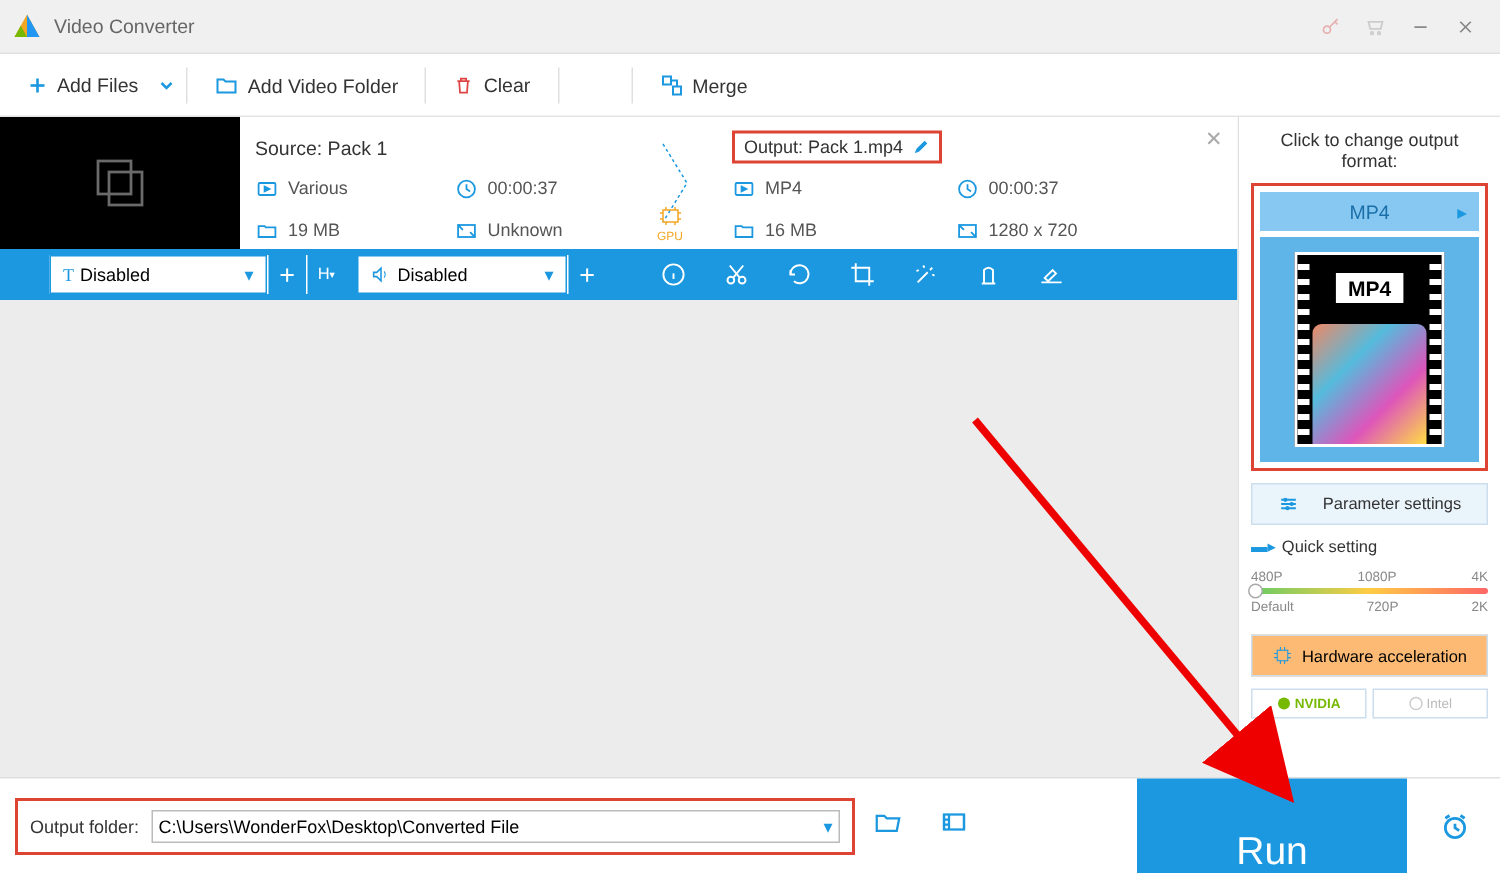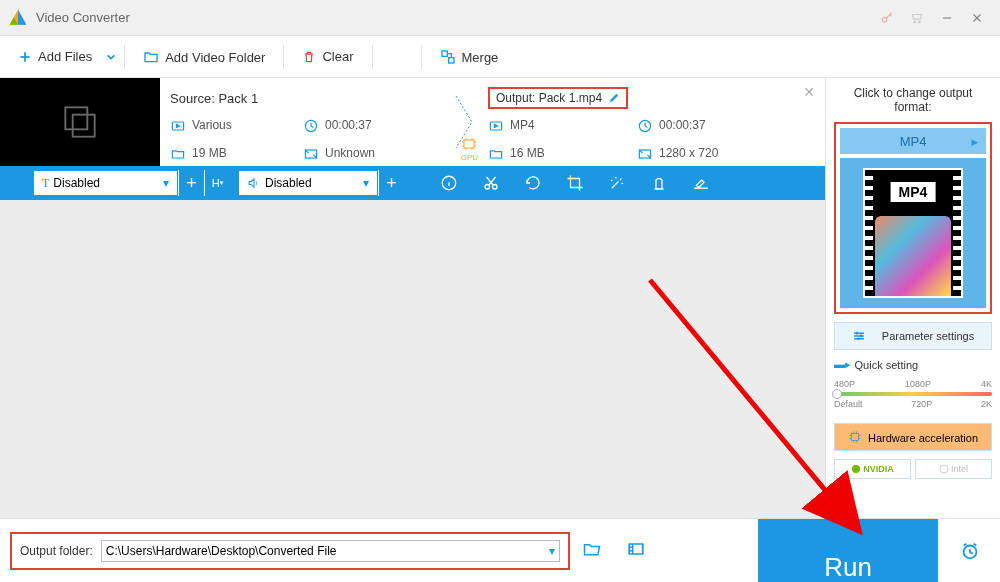--- a/index.html
+++ b/index.html
@@ -31,7 +31,7 @@
   .meta-icon { width: 16px; height: 16px; flex-shrink: 0; }
   .meta-icon svg { stroke: #1b98e0; fill: none; stroke-width: 1.5; }
 
-  .arrow-col { width: 40px; display: flex; align-items: center; justify-content: flex-end; position: relative; }
+  .arrow-col { width: 40px; display: flex; align-items: center; justify-content: flex-start; position: relative; }
   .gpu-badge { position: absolute; bottom: 4px; font-size: 8px; color: #f5a623; text-align: center; }
 
   .out-panel { width: 310px; padding: 6px 10px; }

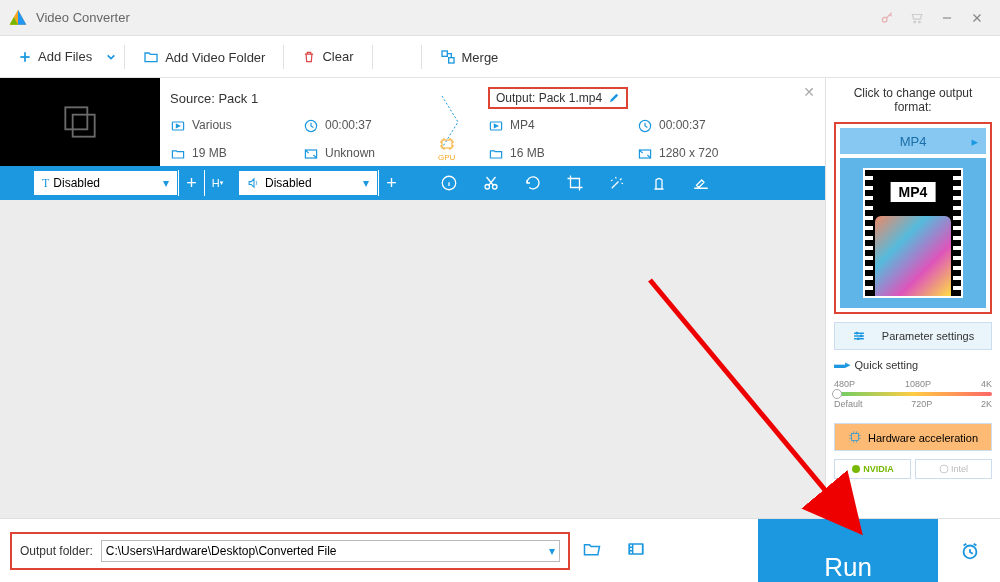--- a/index.html
+++ b/index.html
@@ -401,7 +401,7 @@
   <div class="out-folder-wrap">
     <span class="out-folder-label">Output folder:</span>
     <div class="out-folder-input">
-      <span>C:\Users\Hardware\Desktop\Converted File</span>
+      <span>C:\Users\WonderFox\Desktop\Converted File</span>
       <span style="color:#1b98e0">▾</span>
     </div>
   </div>

